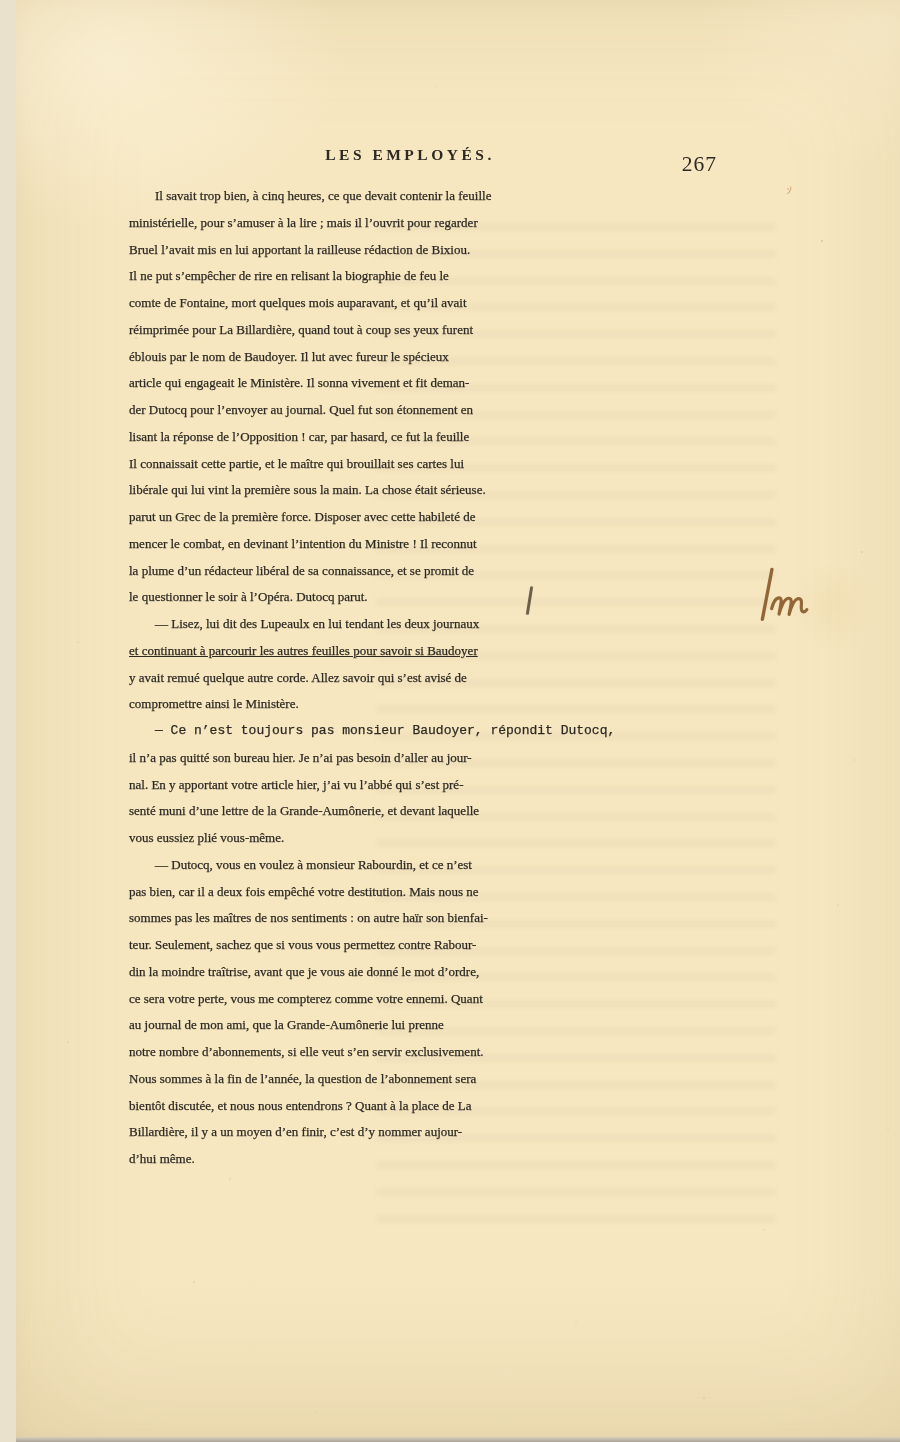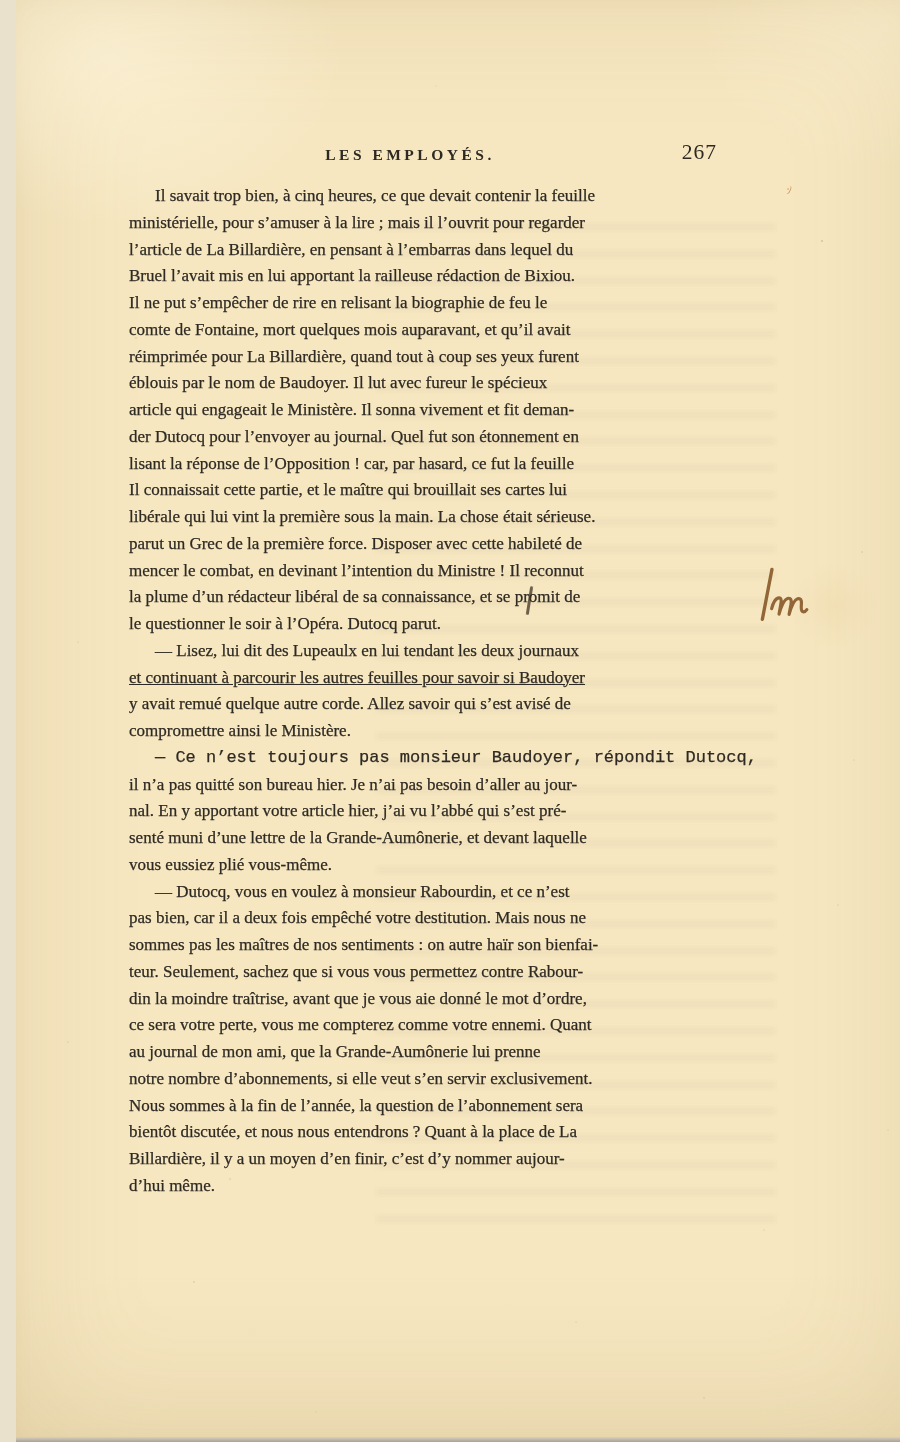--- a/index.html
+++ b/index.html
@@ -57,7 +57,7 @@
     position:absolute;left:0;right:26px;top:6px;text-align:center;
     font-size:15.5px;font-weight:bold;letter-spacing:3.5px;
   }
-  .page-number{position:absolute;right:0;top:0;font-size:21.5px;letter-spacing:1px;}
+  .page-number{position:absolute;right:0;top:12px;font-size:21.5px;letter-spacing:1px;}
   .text-block{
     position:absolute;left:113px;top:183px;width:588px;
     font-size:17px;line-height:26.75px;

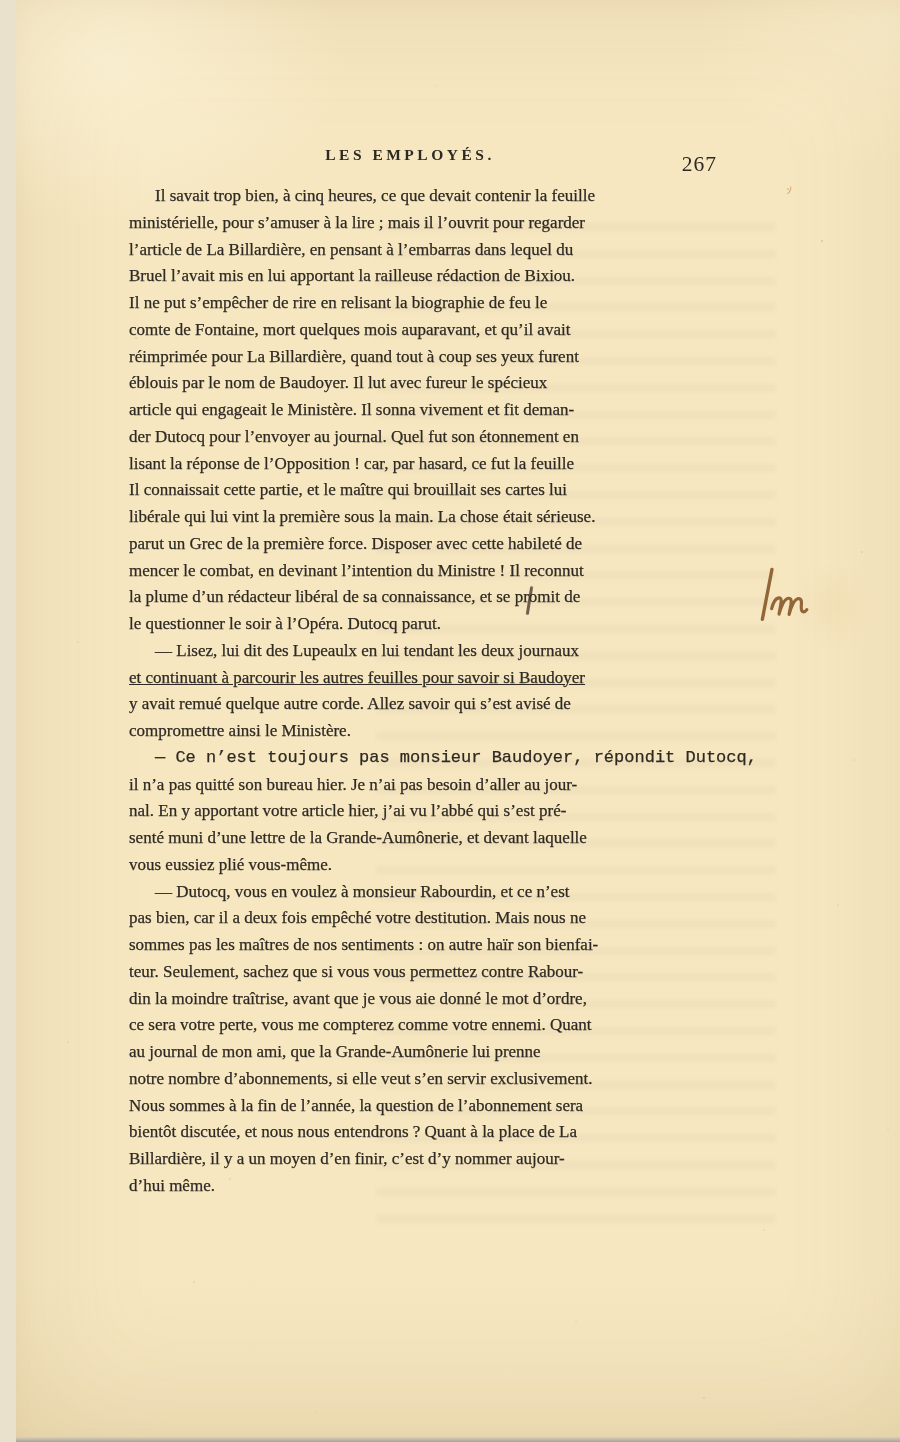--- a/index.html
+++ b/index.html
@@ -60,7 +60,7 @@
   .page-number{position:absolute;right:0;top:12px;font-size:21.5px;letter-spacing:1px;}
   .text-block{
     position:absolute;left:113px;top:183px;width:588px;
-    font-size:17px;line-height:26.75px;
+    font-size:13px;line-height:26.75px;
     -webkit-text-stroke:0.25px var(--ink,#2e2a23);
   }
   .paragraph{margin:0;}

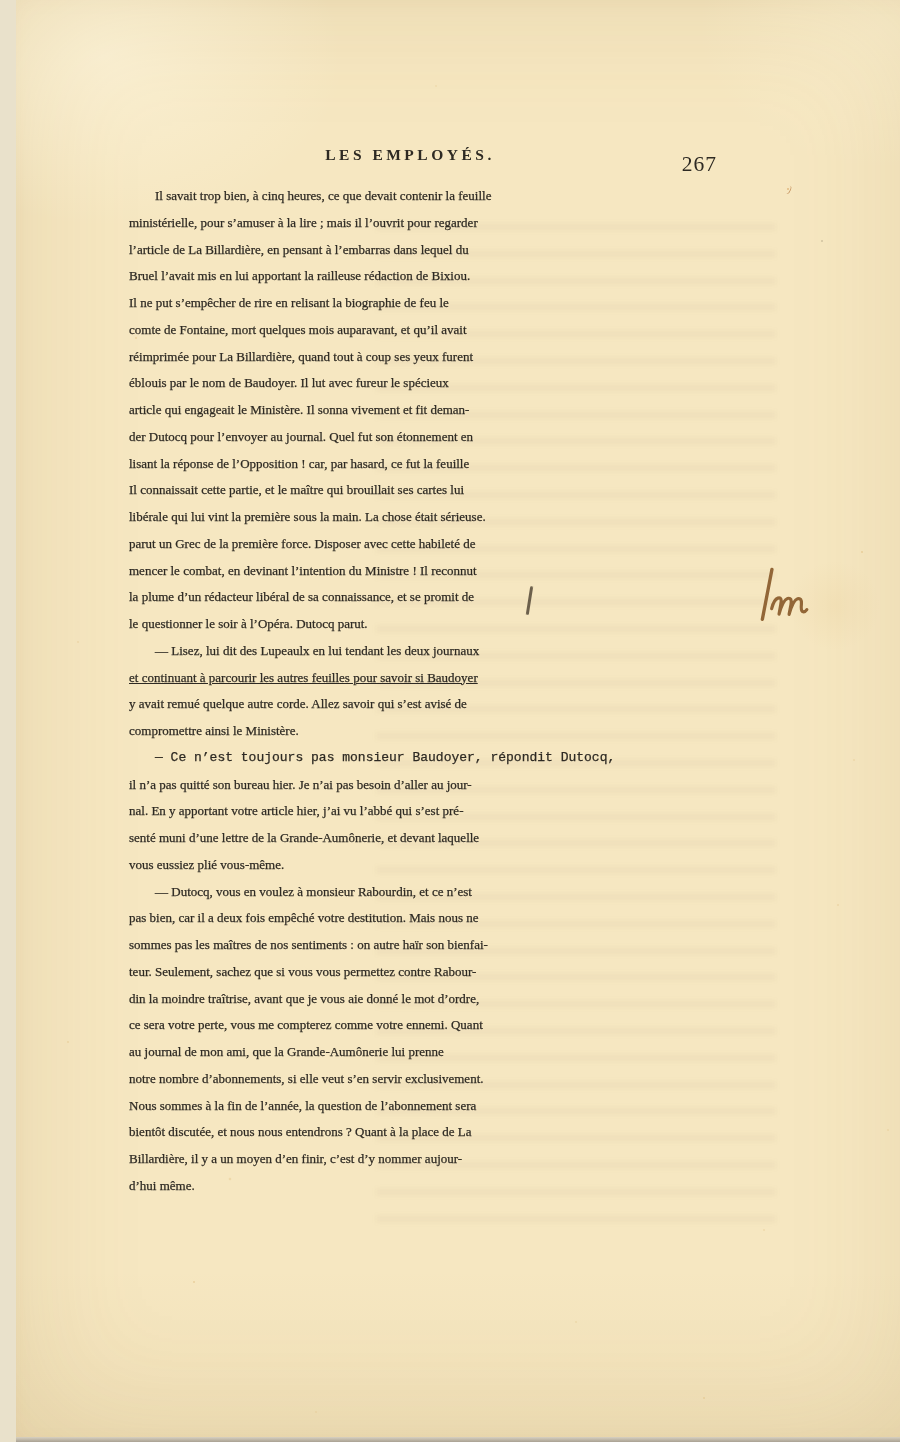--- a/index.html
+++ b/index.html
@@ -106,7 +106,6 @@
       <div class="paragraph">
         <div class="line first" style="word-spacing: 0px;">Il savait trop bien, à cinq heures, ce que devait contenir la feuille</div>
         <div class="line" style="word-spacing: 0px;">ministérielle, pour s’amuser à la lire ; mais il l’ouvrit pour regarder</div>
-        <div class="line" style="word-spacing: 0px;">l’article de La Billardière, en pensant à l’embarras dans lequel du</div>
         <div class="line" style="word-spacing: 0px;">Bruel l’avait mis en lui apportant la railleuse rédaction de Bixiou.</div>
         <div class="line" style="word-spacing: 0px;">Il ne put s’empêcher de rire en relisant la biographie de feu le</div>
         <div class="line" style="word-spacing: 0px;">comte de Fontaine, mort quelques mois auparavant, et qu’il avait</div>

